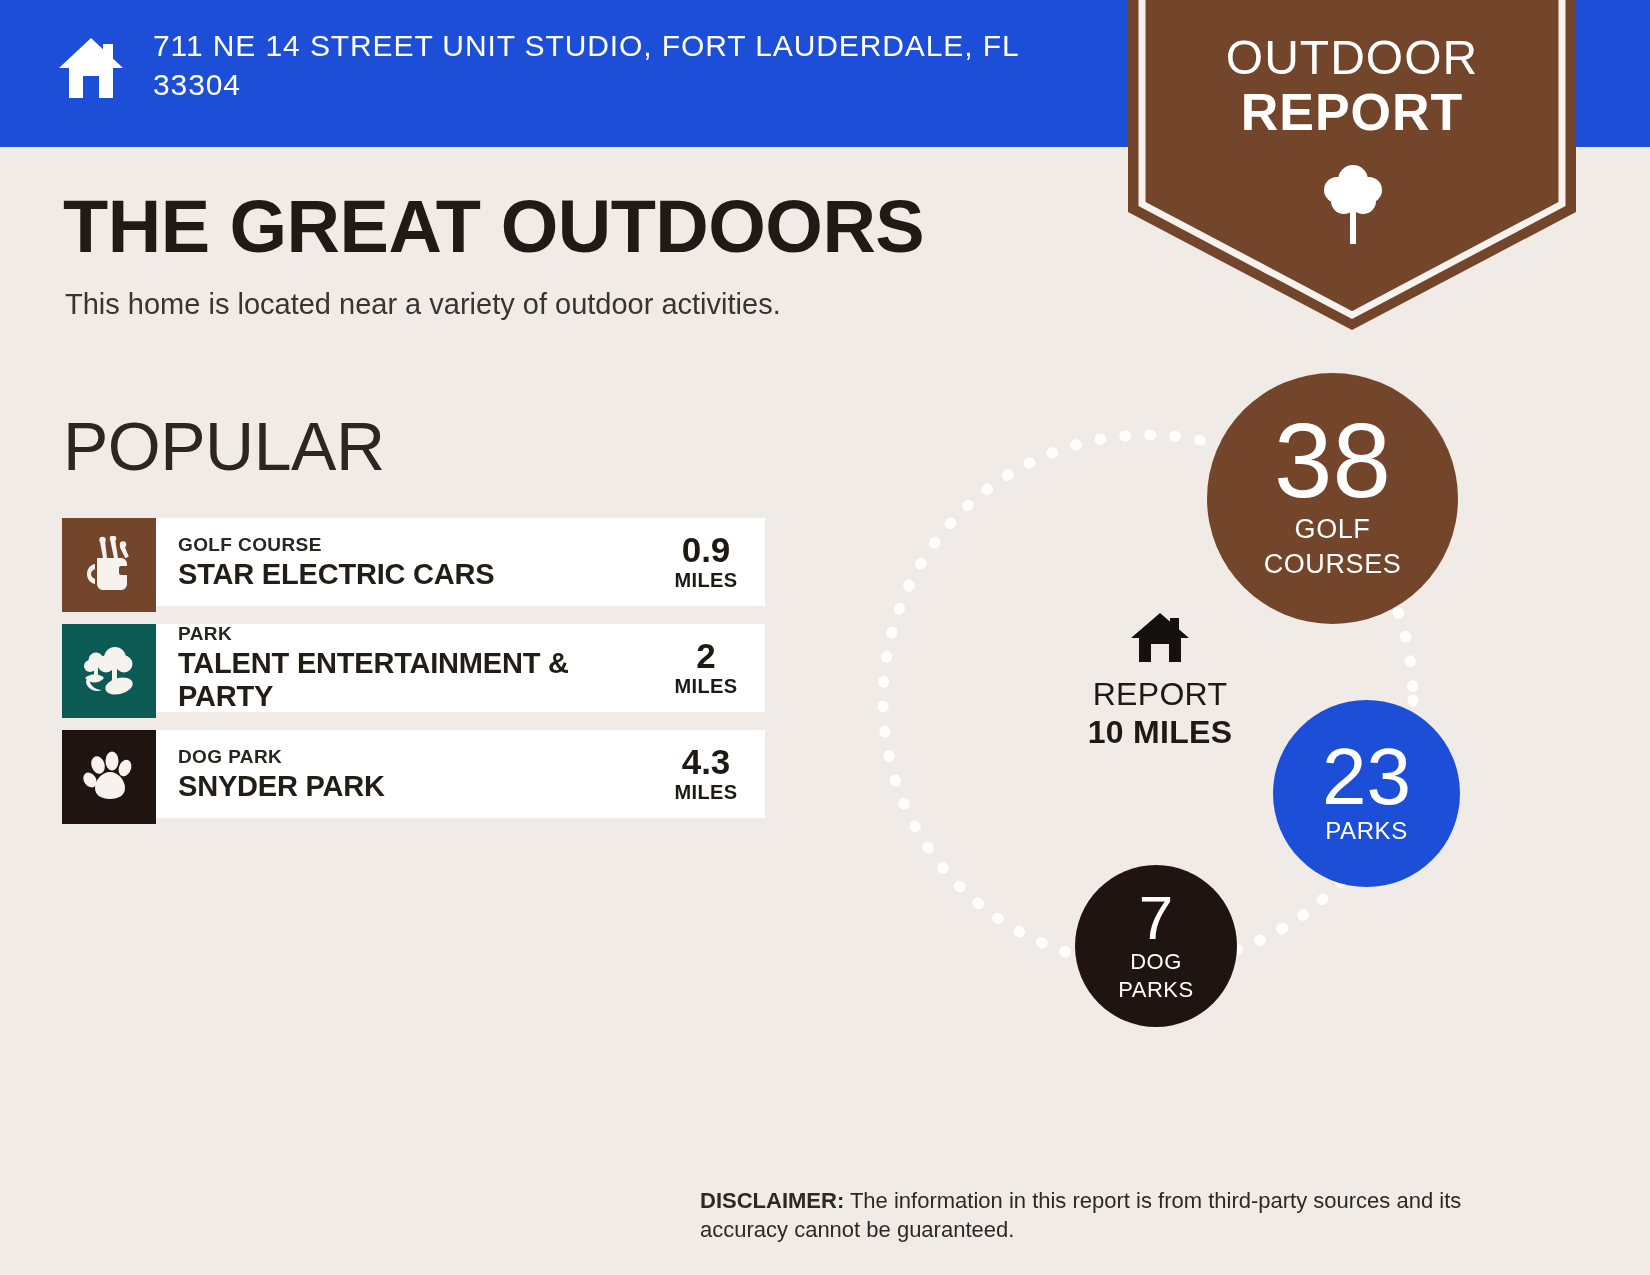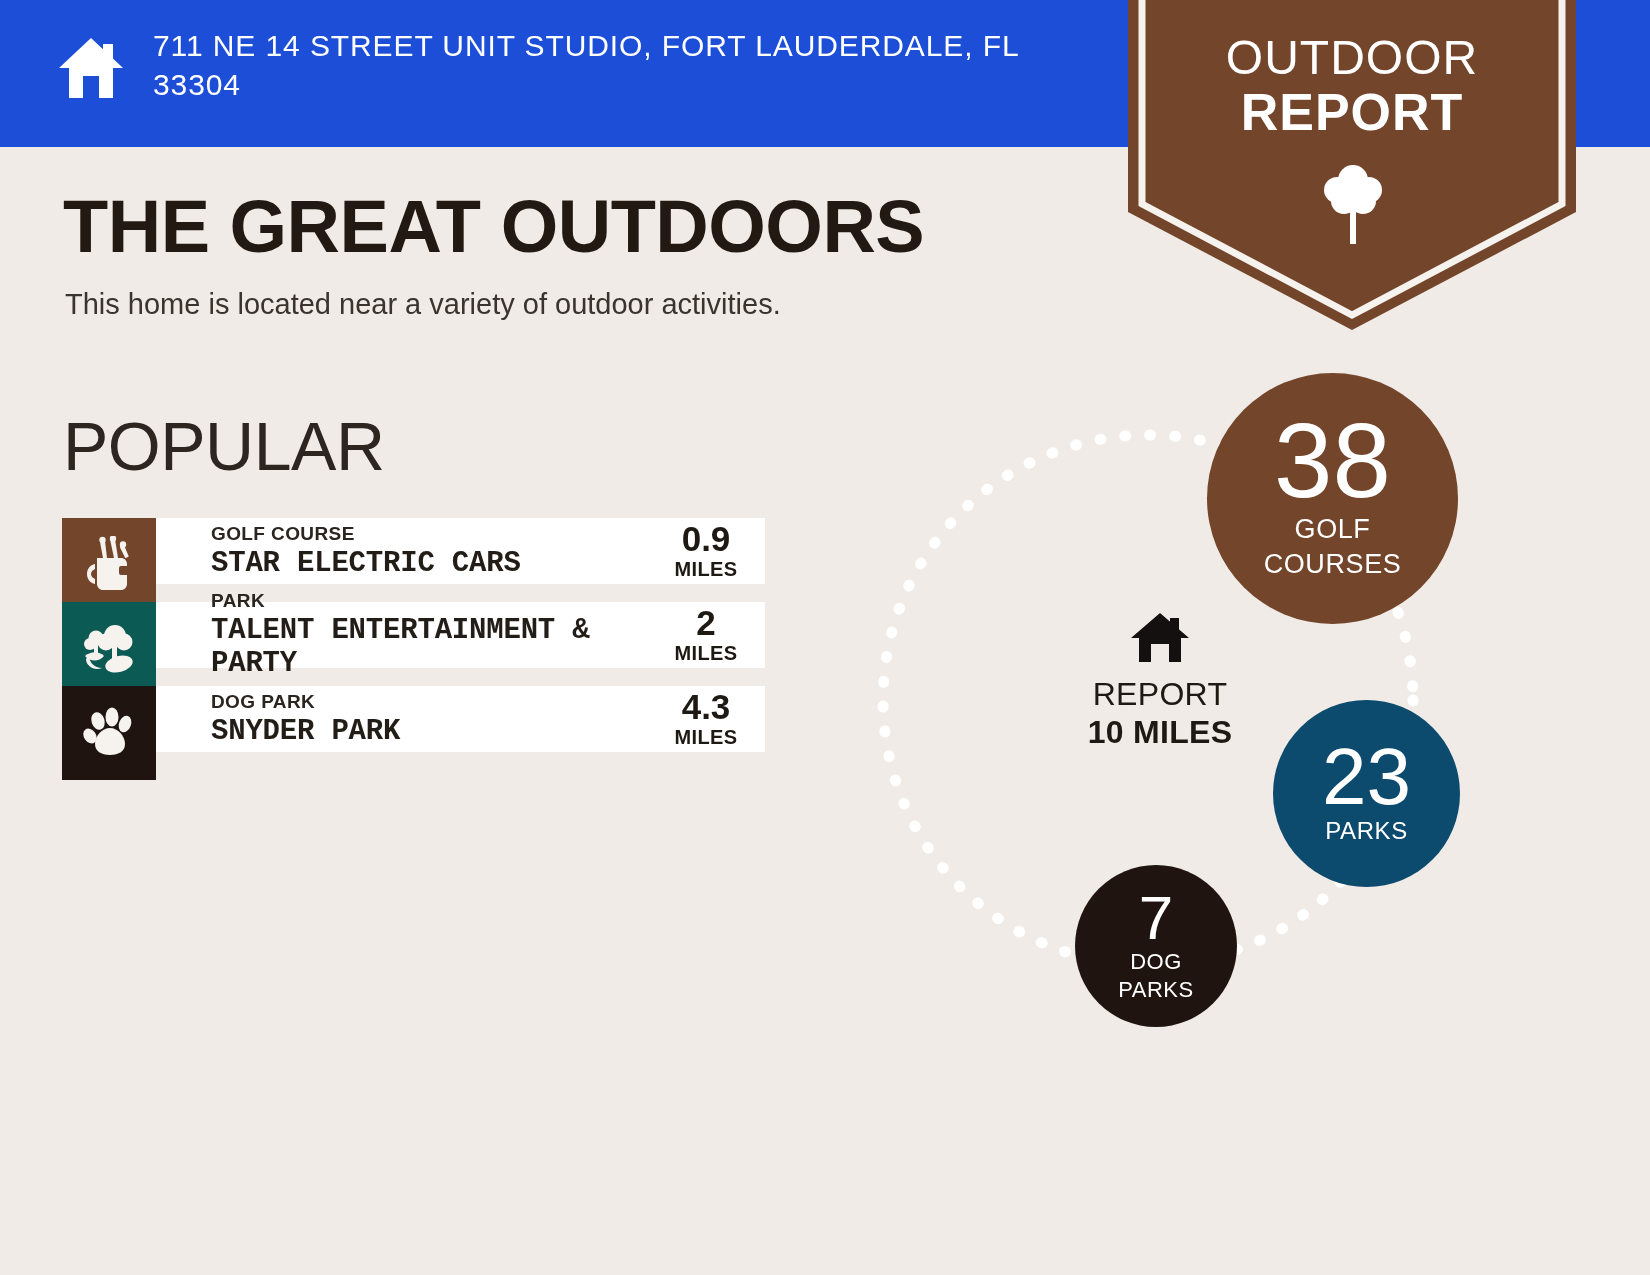--- a/index.html
+++ b/index.html
@@ -58,7 +58,7 @@
   
   .list{ position:absolute; left:62px; top:518px; width:703px; }
   .row{
-    display:flex; align-items:stretch; height:66px; margin-bottom:18px; background:#ffffff;gap:33px;
+    display:flex; align-items:stretch; height:88px; margin-bottom:18px; background:#ffffff;
   }
   .row .tile{
     width:94px; height:94px; flex:0 0 94px;

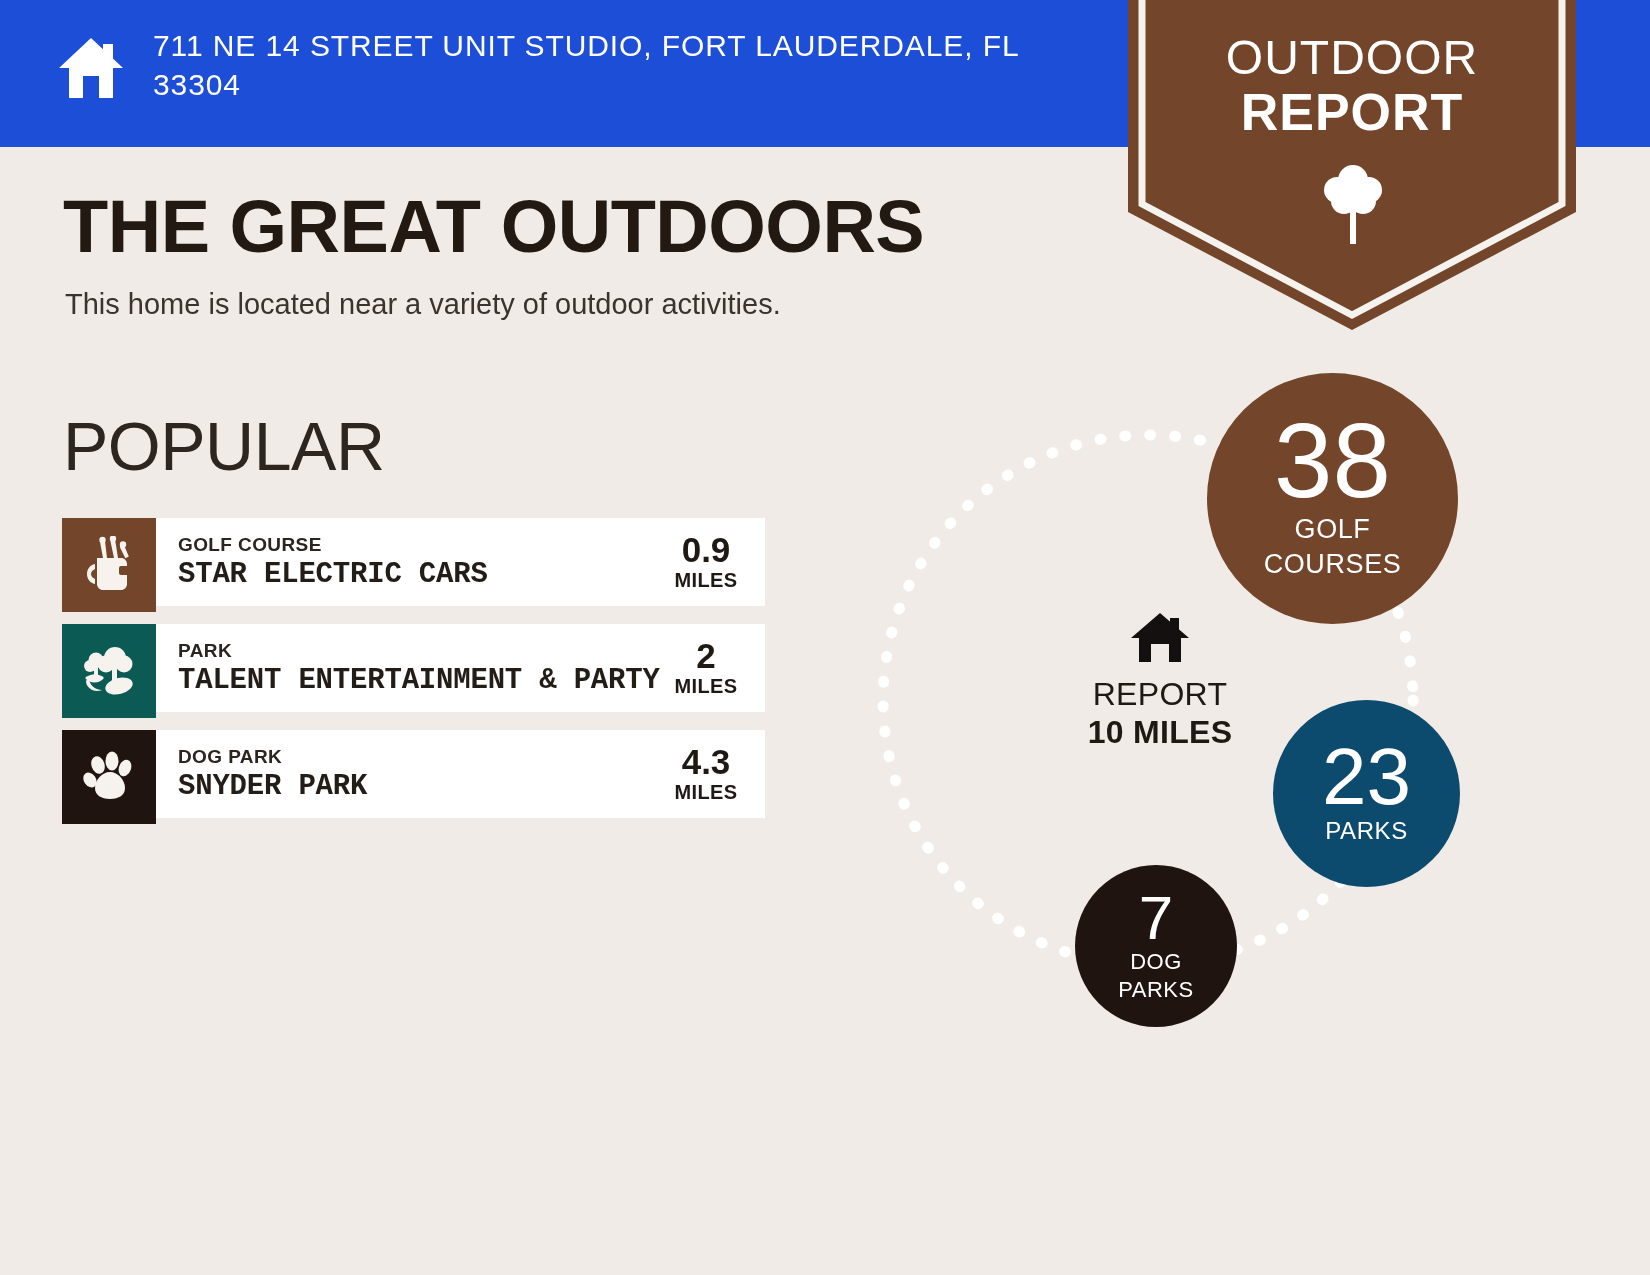--- a/index.html
+++ b/index.html
@@ -76,7 +76,7 @@
   }
   .r-name{
     font-size:29px; font-weight:700; color:#231d18; letter-spacing:-.2px; line-height:1.15;
-    text-transform:uppercase; margin-top:1px;font-family:Liberation Mono, monospace;
+    text-transform:uppercase; margin-top:1px;
   }
   .r-dist{ text-align:center; min-width:82px; }
   .r-num{ font-size:35px; font-weight:700; color:#1f1914; line-height:1.05; display:block; }

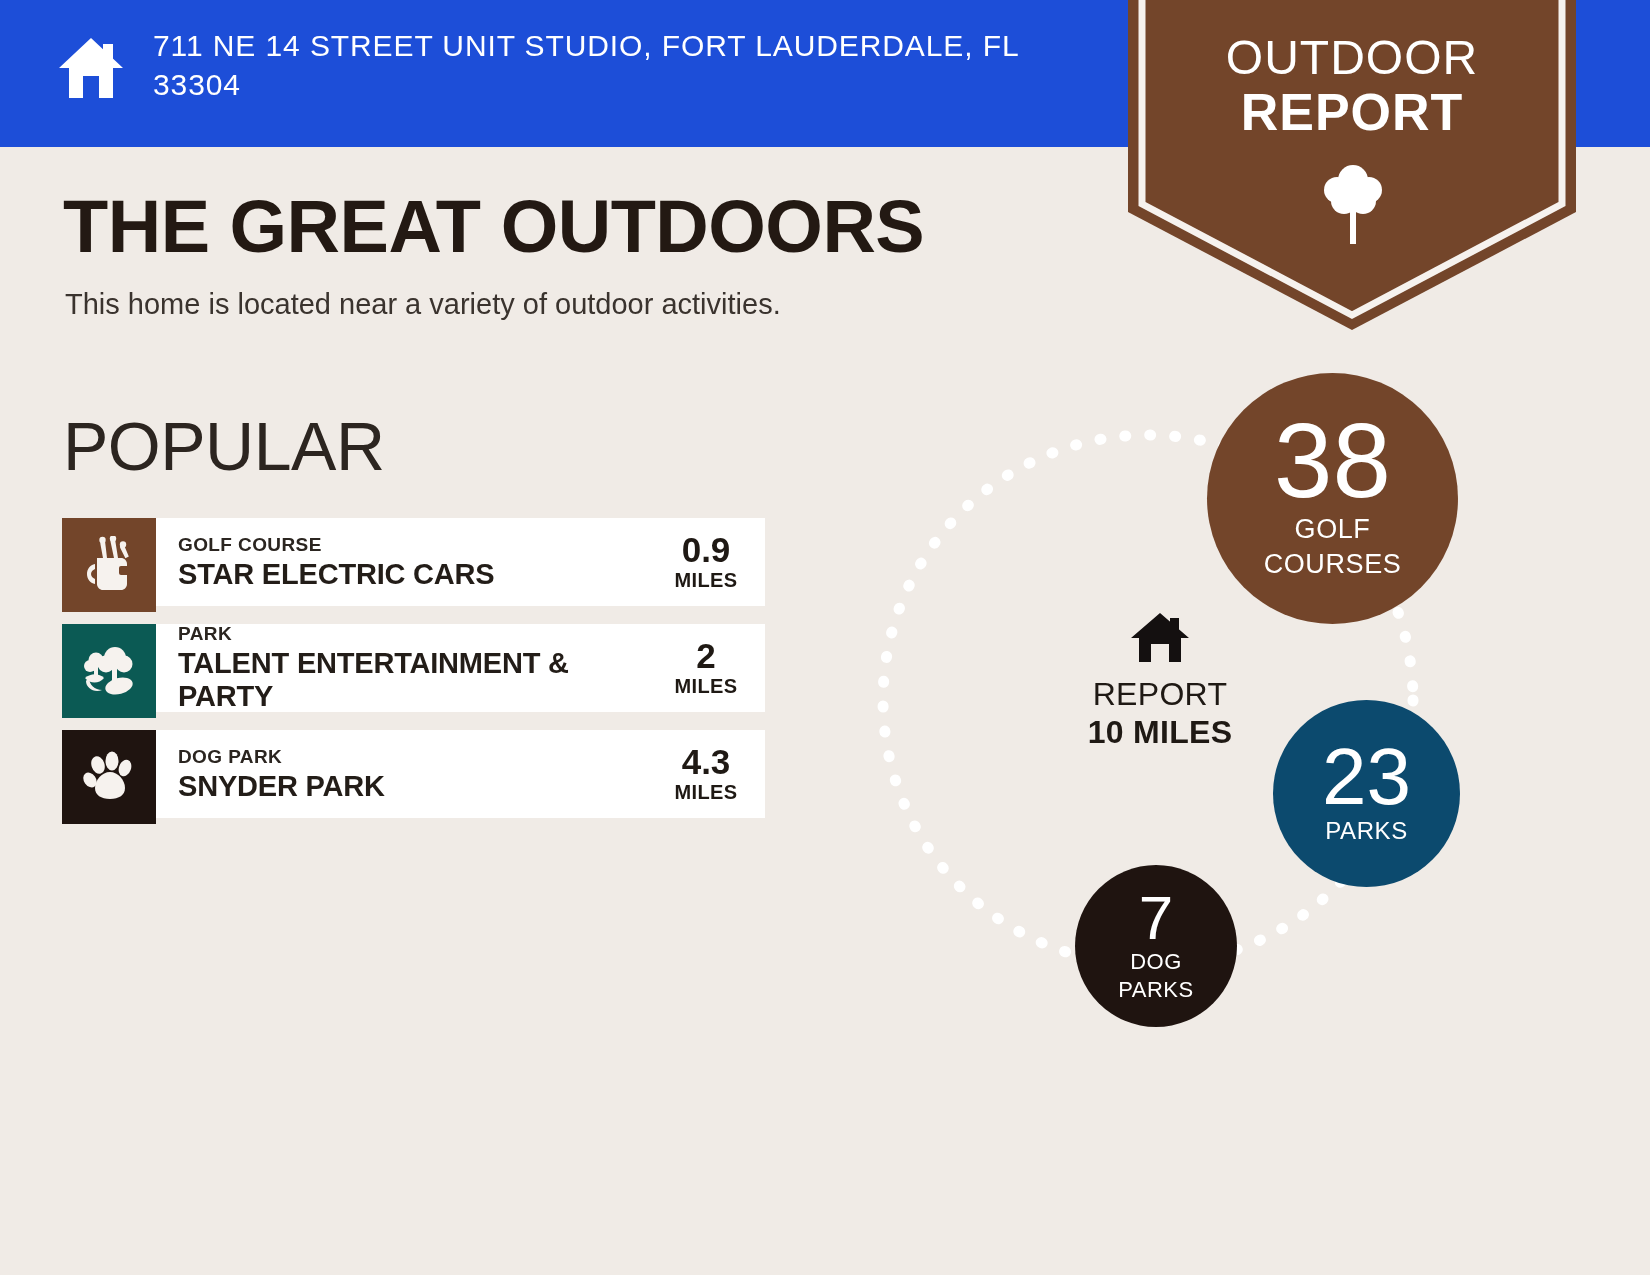--- a/index.html
+++ b/index.html
@@ -101,7 +101,7 @@
   #bubble-golf .b-lab{ font-size:27px; letter-spacing:.6px; margin-top:6px; }
 
   #bubble-parks{
-    left:413px; top:340px; width:187px; height:187px; background:#0c4a6e;
+    left:413px; top:340px; width:187px; height:187px; background:#1d4ed8;
   }
   #bubble-parks .b-num{ font-size:80px; margin-top:-4px; }
   #bubble-parks .b-lab{ font-size:24px; letter-spacing:.6px; margin-top:4px; }

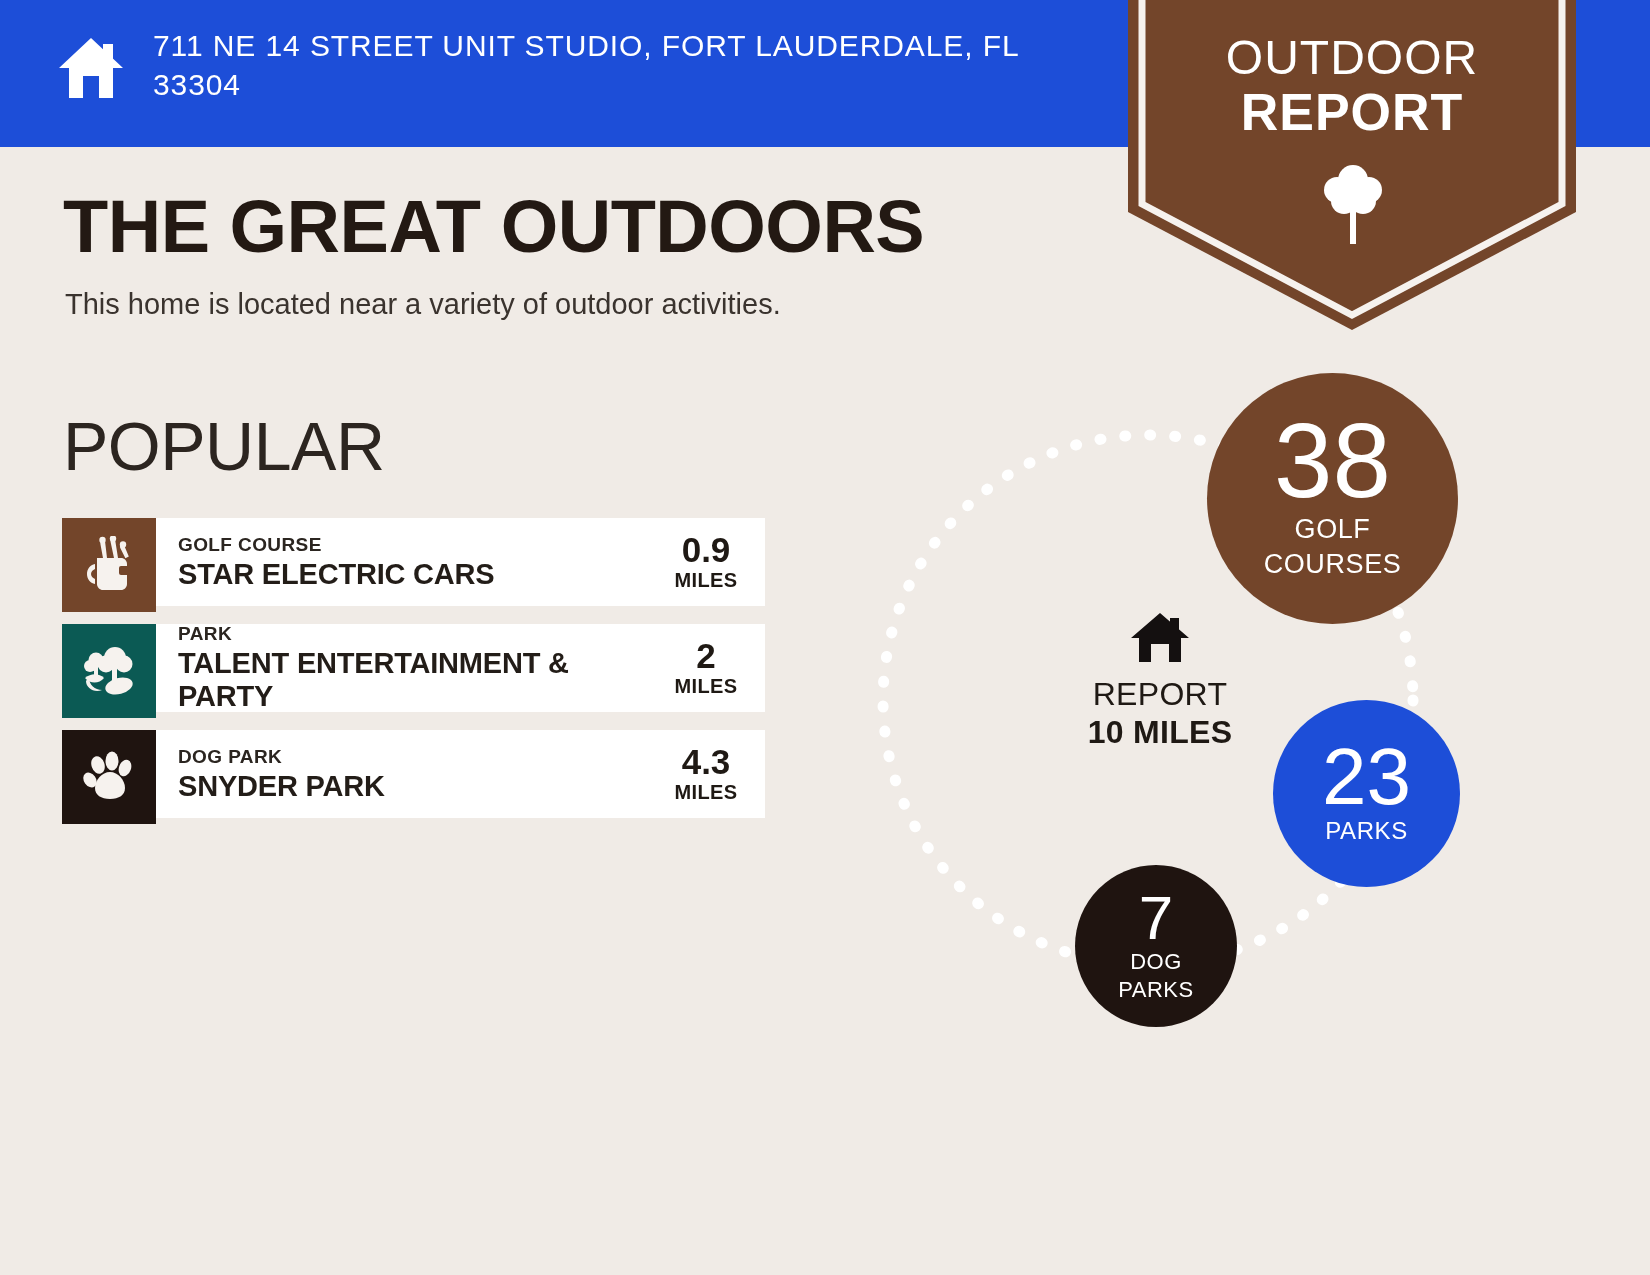--- a/index.html
+++ b/index.html
@@ -307,6 +307,9 @@
   </div>
 
 
+  <div class="disclaimer">
+    <b>DISCLAIMER:</b><span> The information in this report is from third-party sources and its accuracy cannot be guaranteed.</span>
+  </div>
 
 </div>
 

